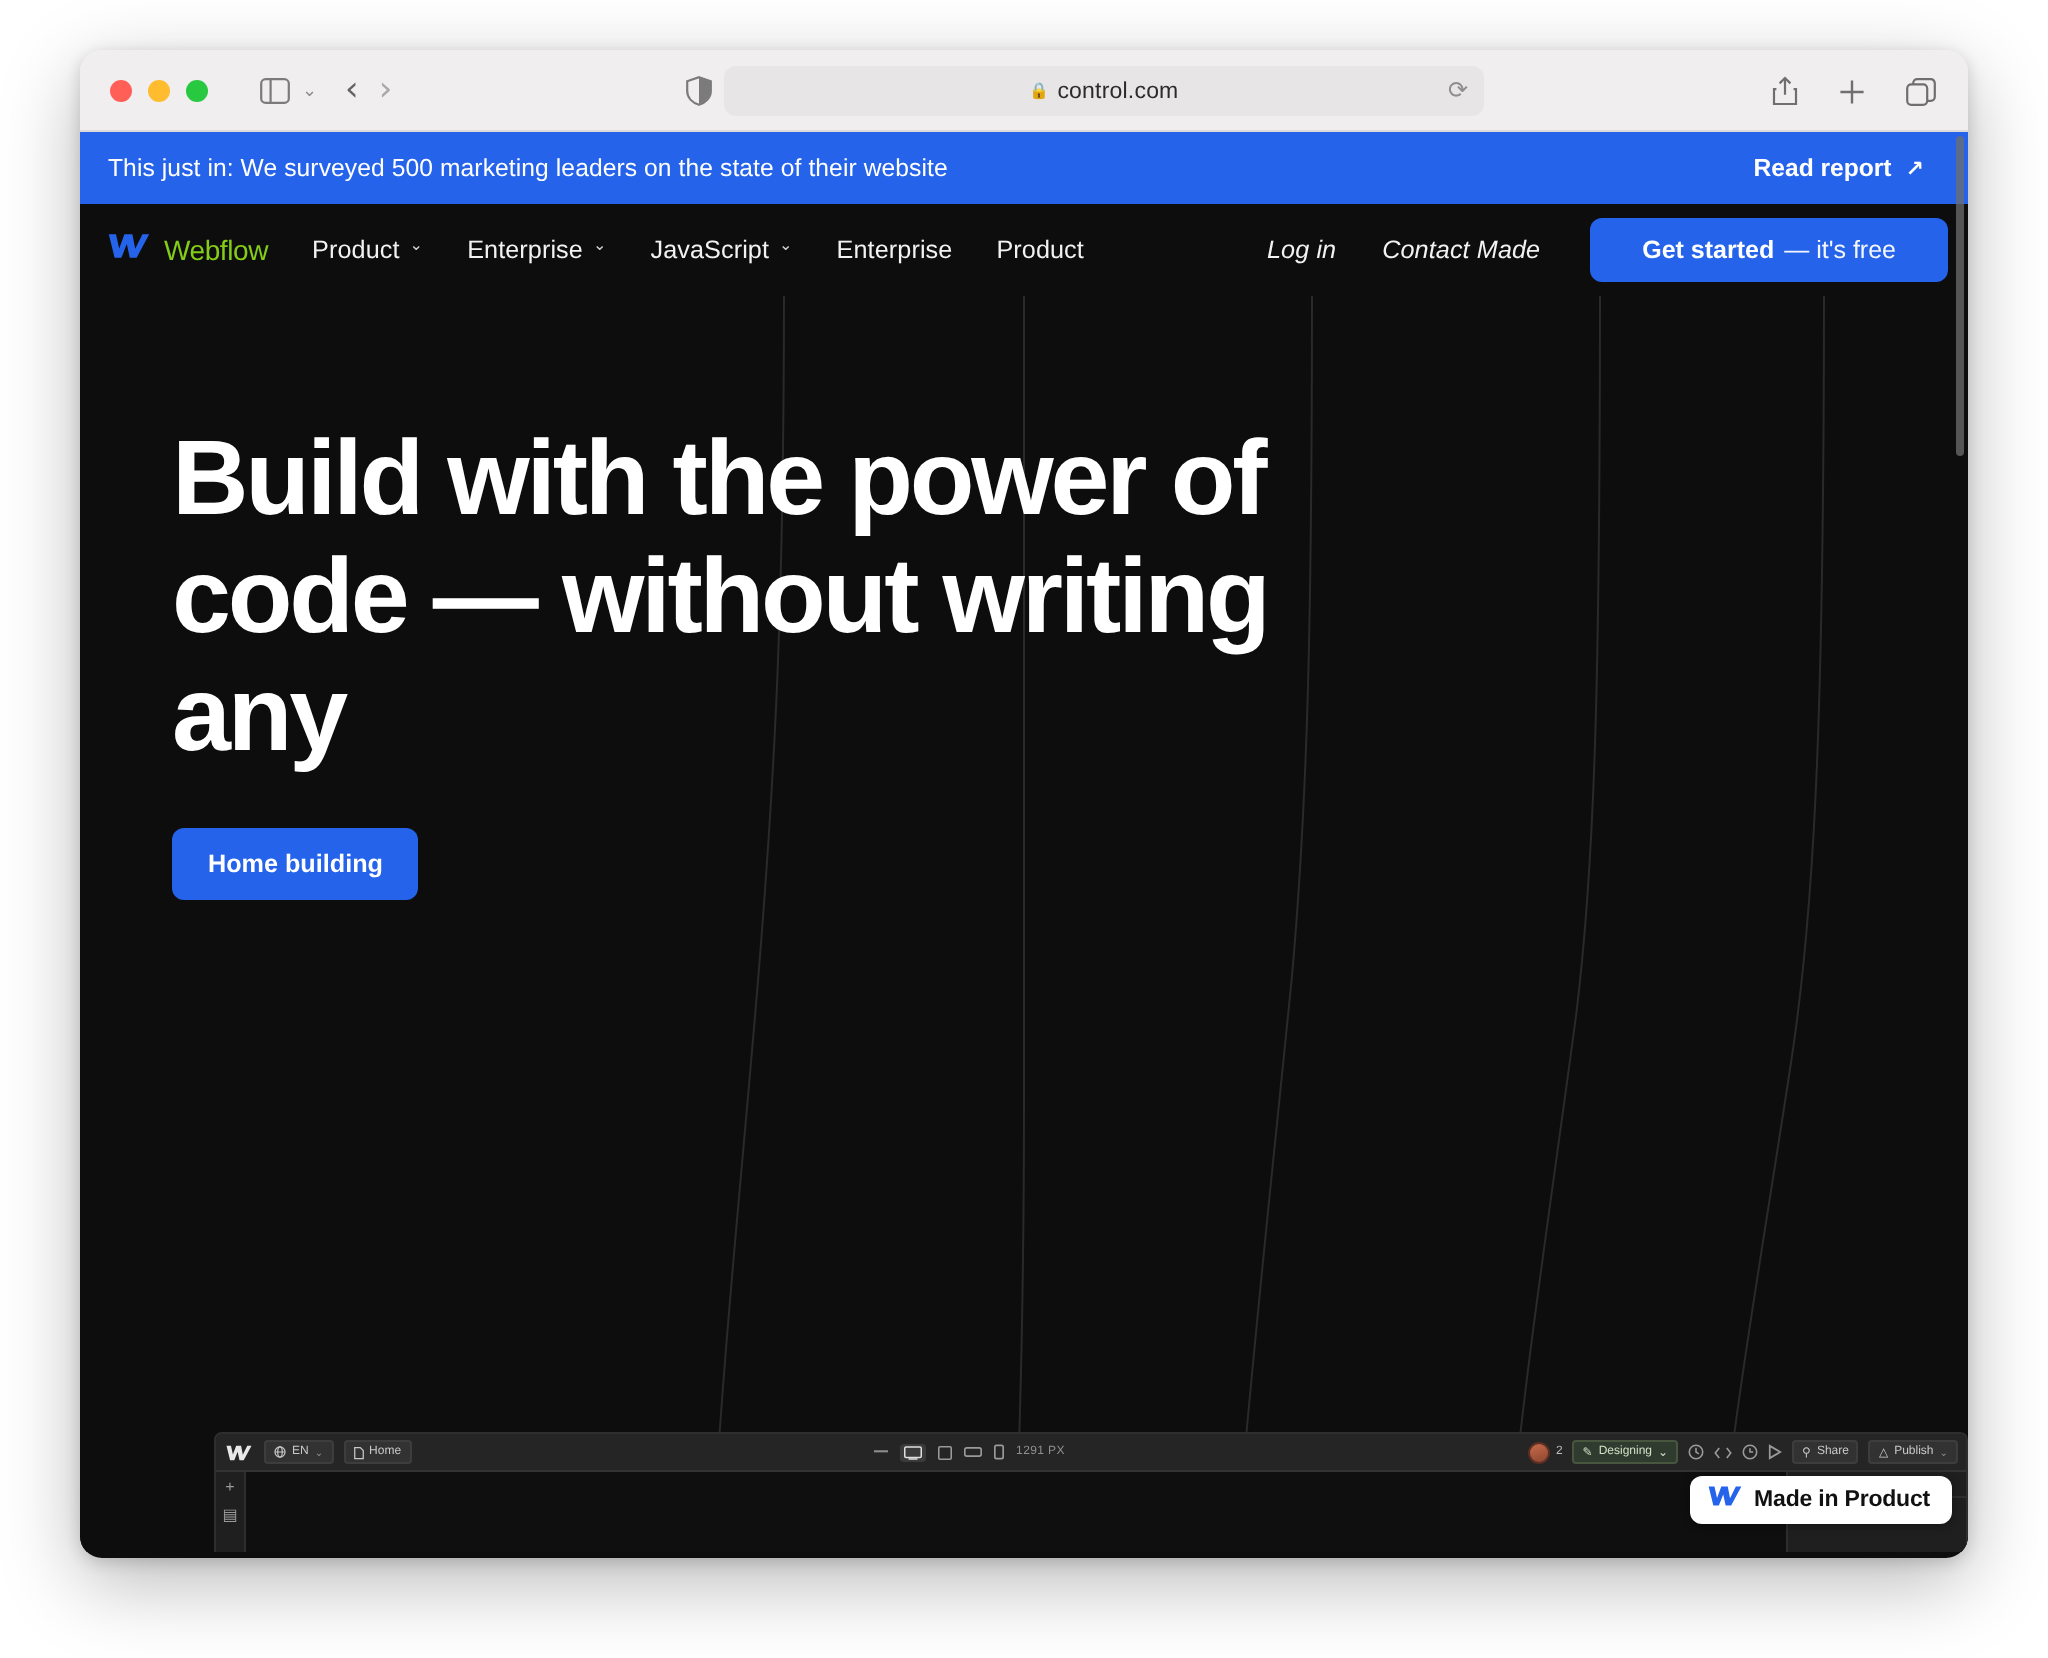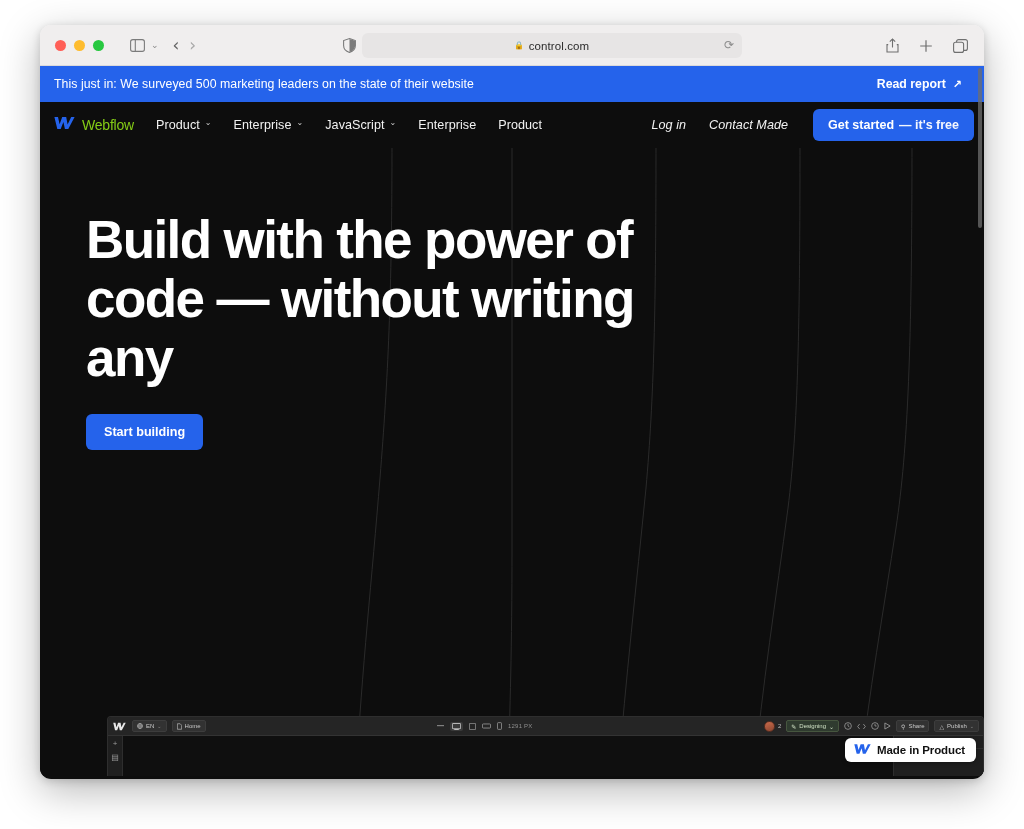--- a/index.html
+++ b/index.html
@@ -117,7 +117,7 @@
     background: #2563eb;
     color: #ffffff;
     border-radius: 6px;
-    padding: 9px 15px;
+    padding: 9px 26px;
     font-size: 12.5px;
     display: flex; align-items: center; gap: 5px;
     margin-left: 2px;

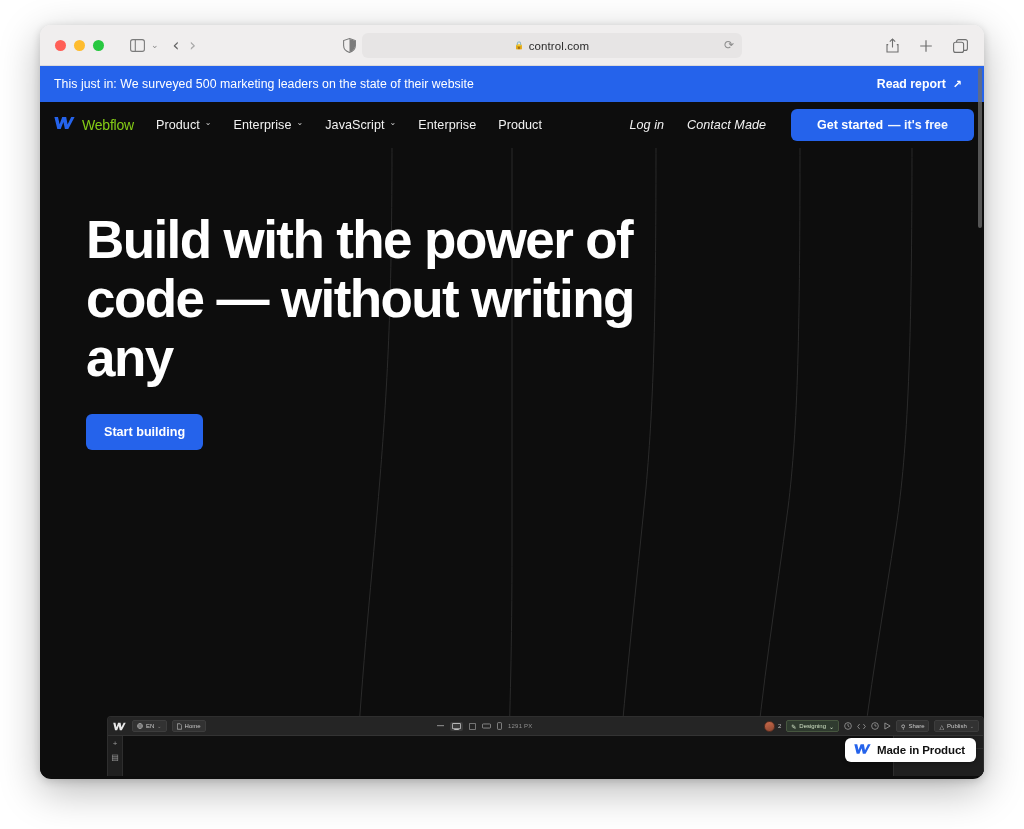--- a/index.html
+++ b/index.html
@@ -123,7 +123,7 @@
     margin-left: 2px;
   }
   .btn-get-started .strong { font-weight: bold; }
-  .btn-get-started .light { font-weight: bold; opacity: .95; }
+  .btn-get-started .light { font-weight: normal; opacity: .95; }
 
   
   .hero { position: relative; height: 628px; background: #0d0d0d; overflow: hidden; }

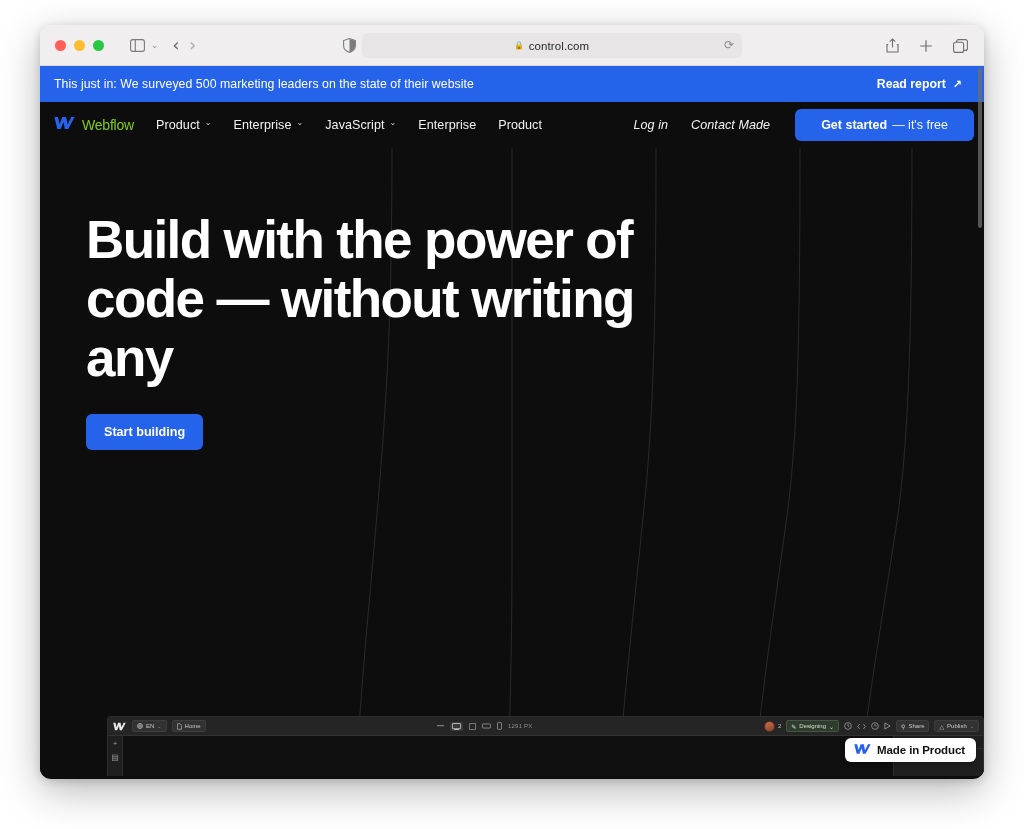--- a/index.html
+++ b/index.html
@@ -388,7 +388,7 @@
 
         <div class="hero-inner">
           <h1 class="headline">Build with the power of code — without writing any</h1>
-          <a class="btn-start">Start building</a>
+          <a class="btn-start">Home building</a>
         </div>
 
         <div class="designer">

